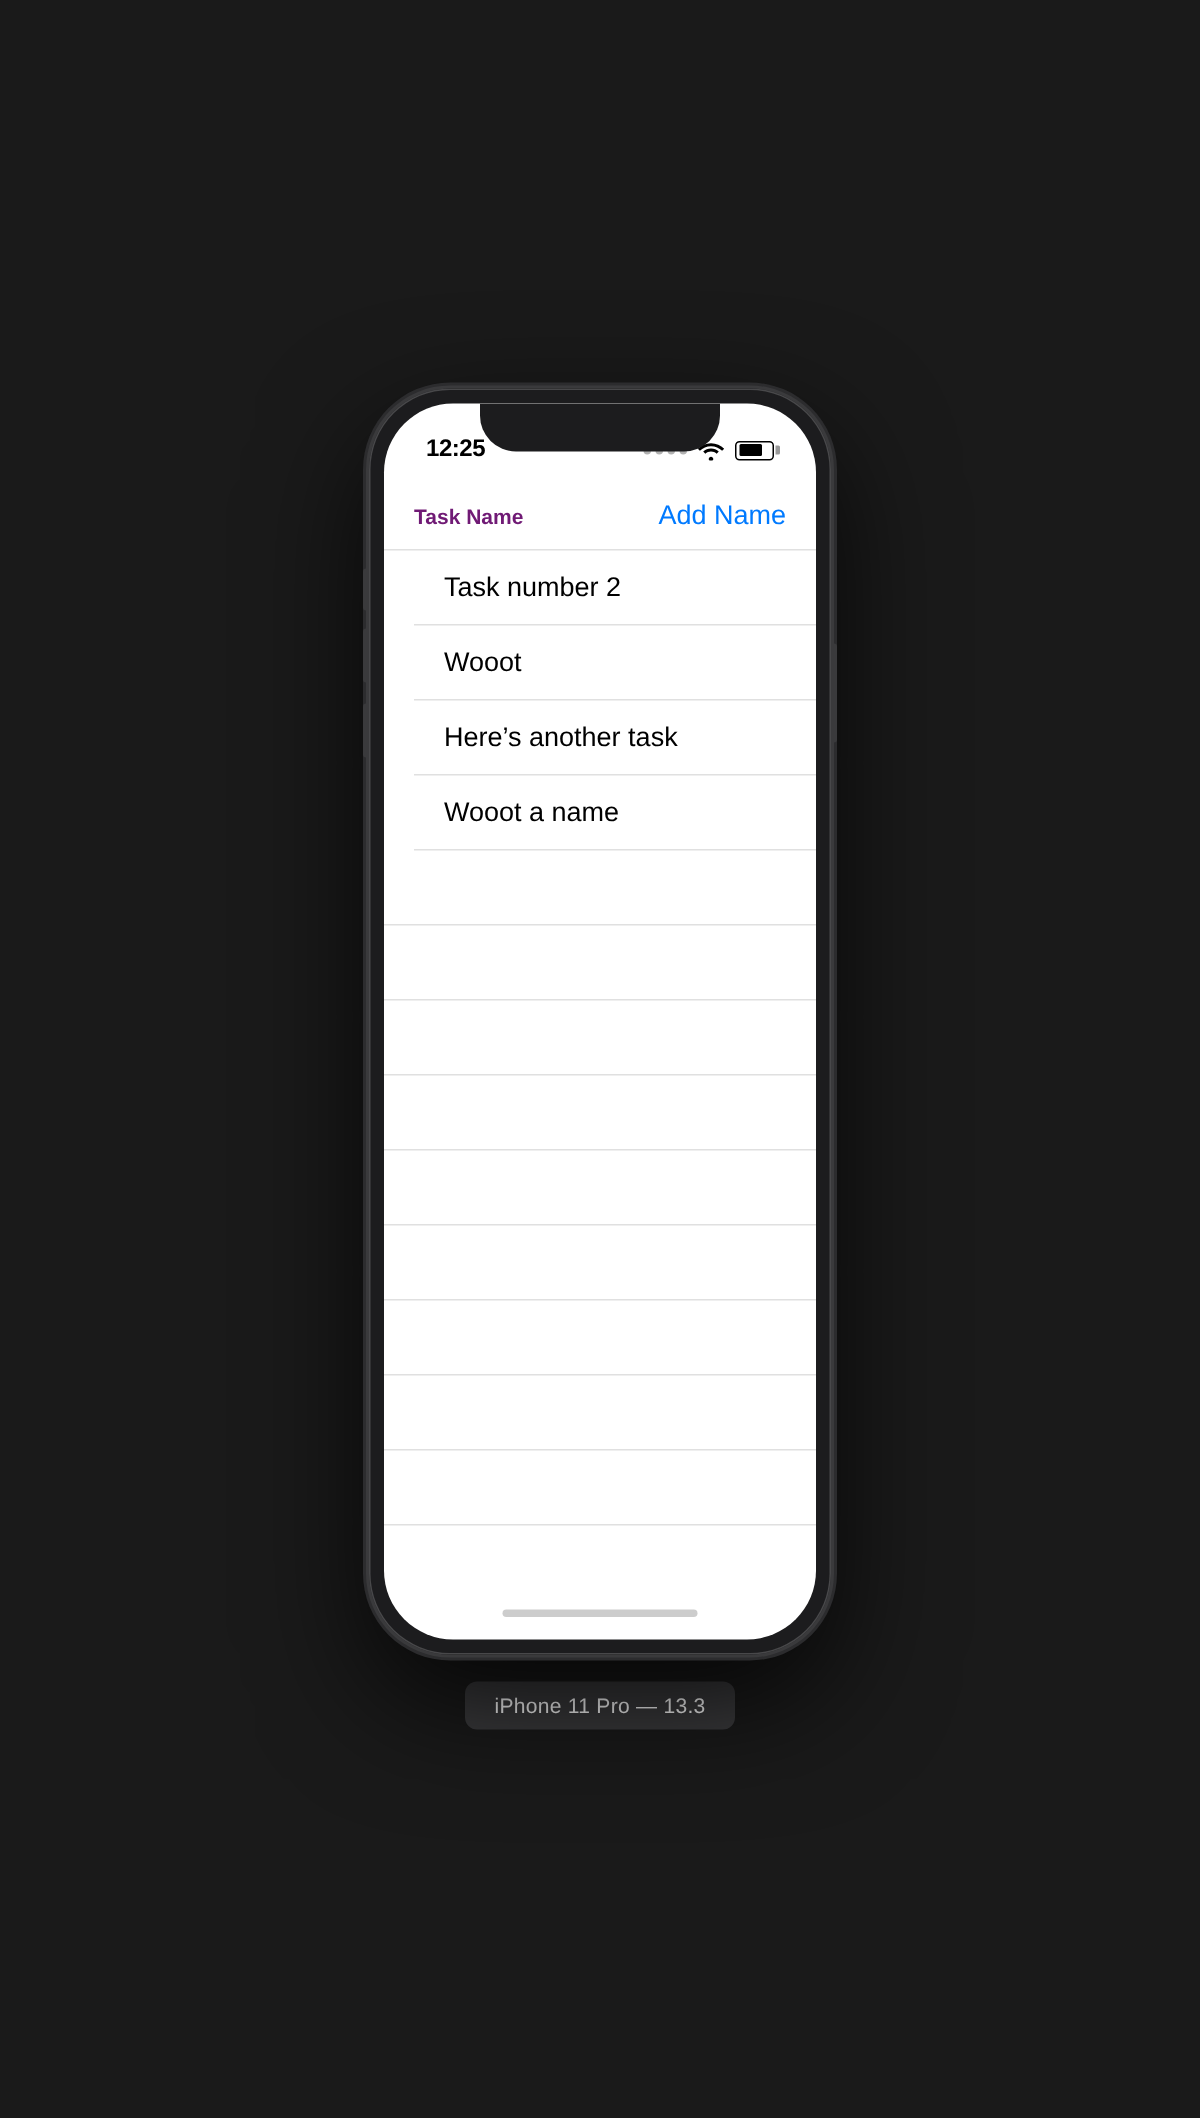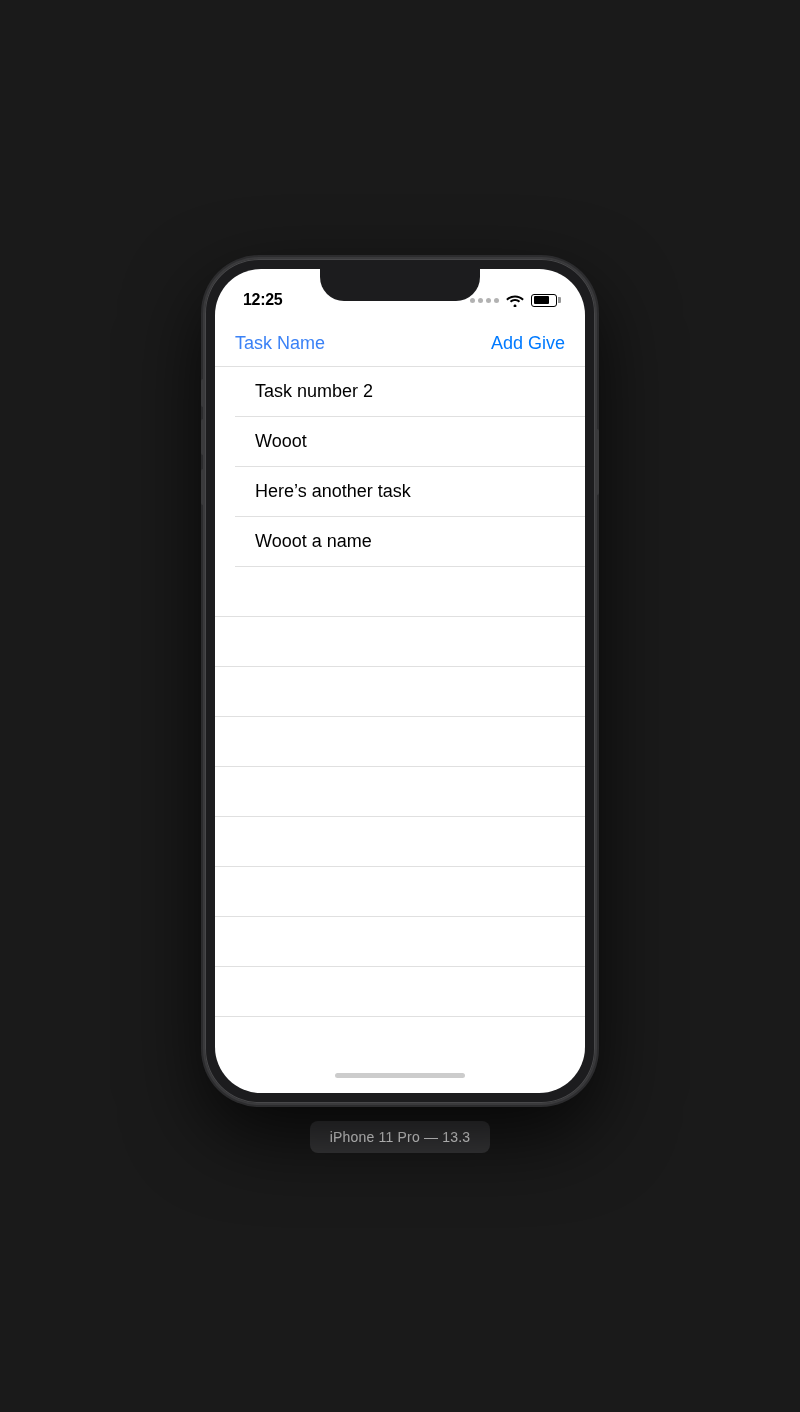--- a/index.html
+++ b/index.html
@@ -21,7 +21,7 @@
     }
 
     .phone-frame {
-      width: 390px;
+      width: 308px;
       height: 844px;
       background: #1c1c1e;
       border-radius: 54px;

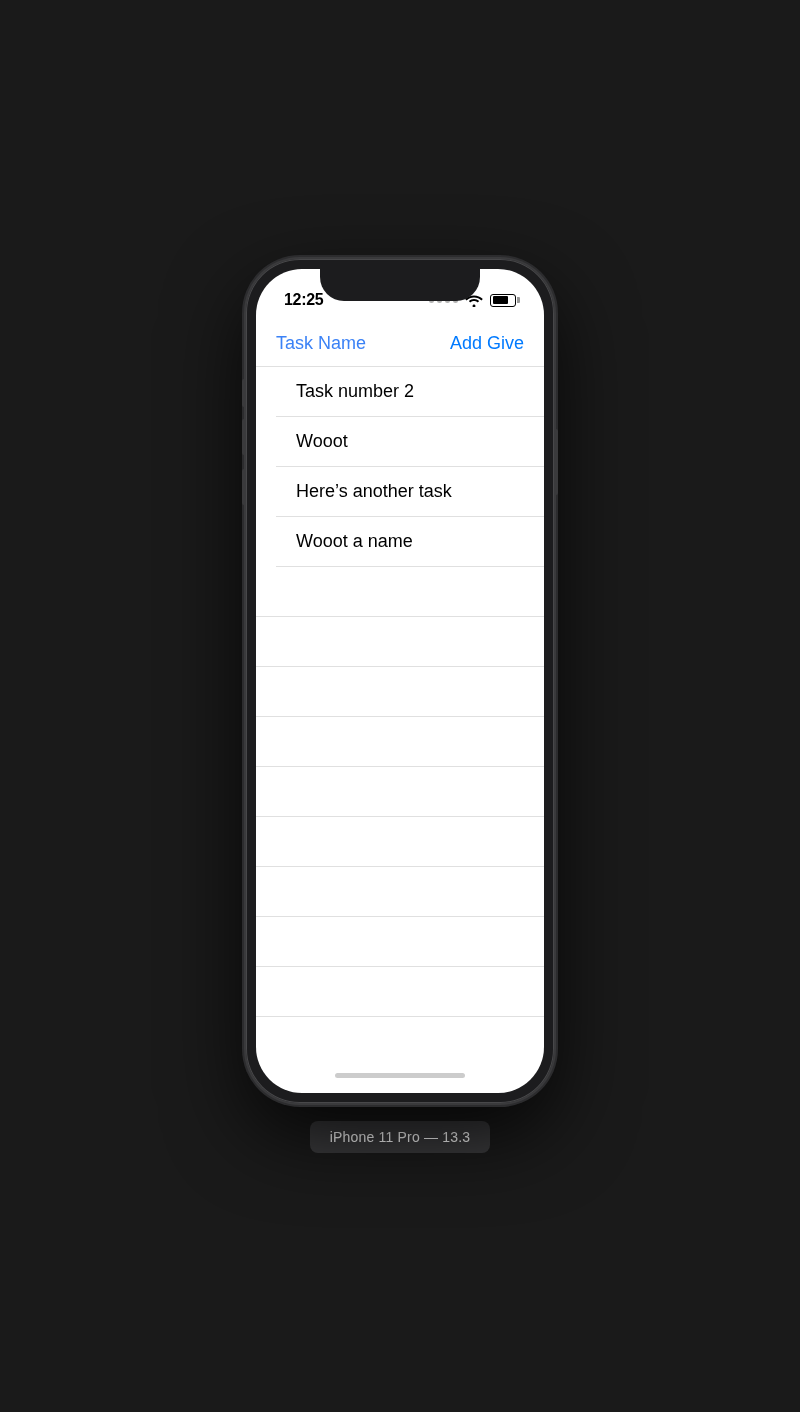--- a/index.html
+++ b/index.html
@@ -188,9 +188,9 @@
     }
 
     .task-input-placeholder {
-      font-size: 18px;
-      color: #3b82f6;
-      font-weight: 400;
+      font-size: 14px;
+      color: #701a75;
+      font-weight: 700;
     }
 
     .add-task-btn {

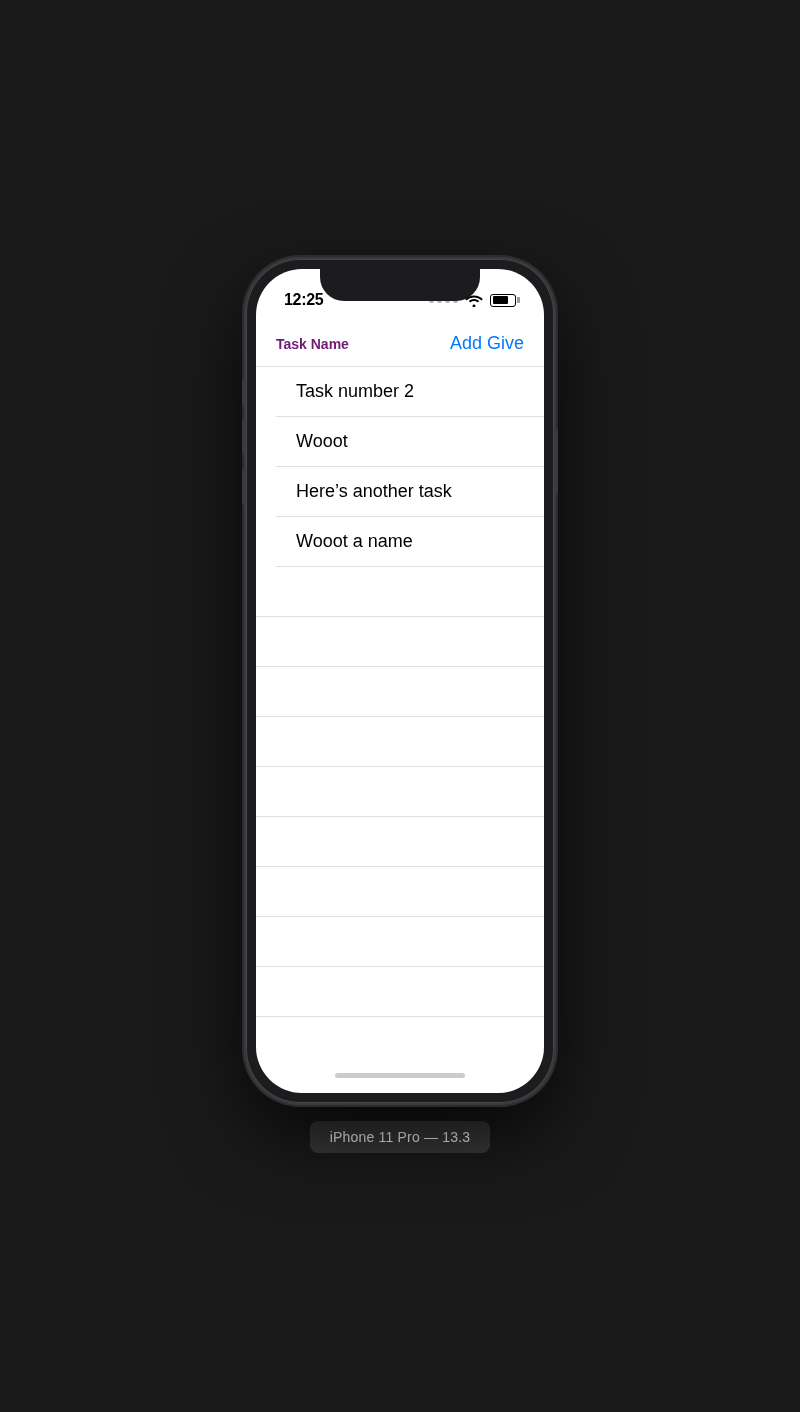--- a/index.html
+++ b/index.html
@@ -296,7 +296,7 @@
 
         <div class="header">
           <span class="task-input-placeholder">Task Name</span>
-          <button class="add-task-btn">Add Give</button>
+          <button class="add-task-btn">Add Name</button>
         </div>
 
         <div class="task-list">

